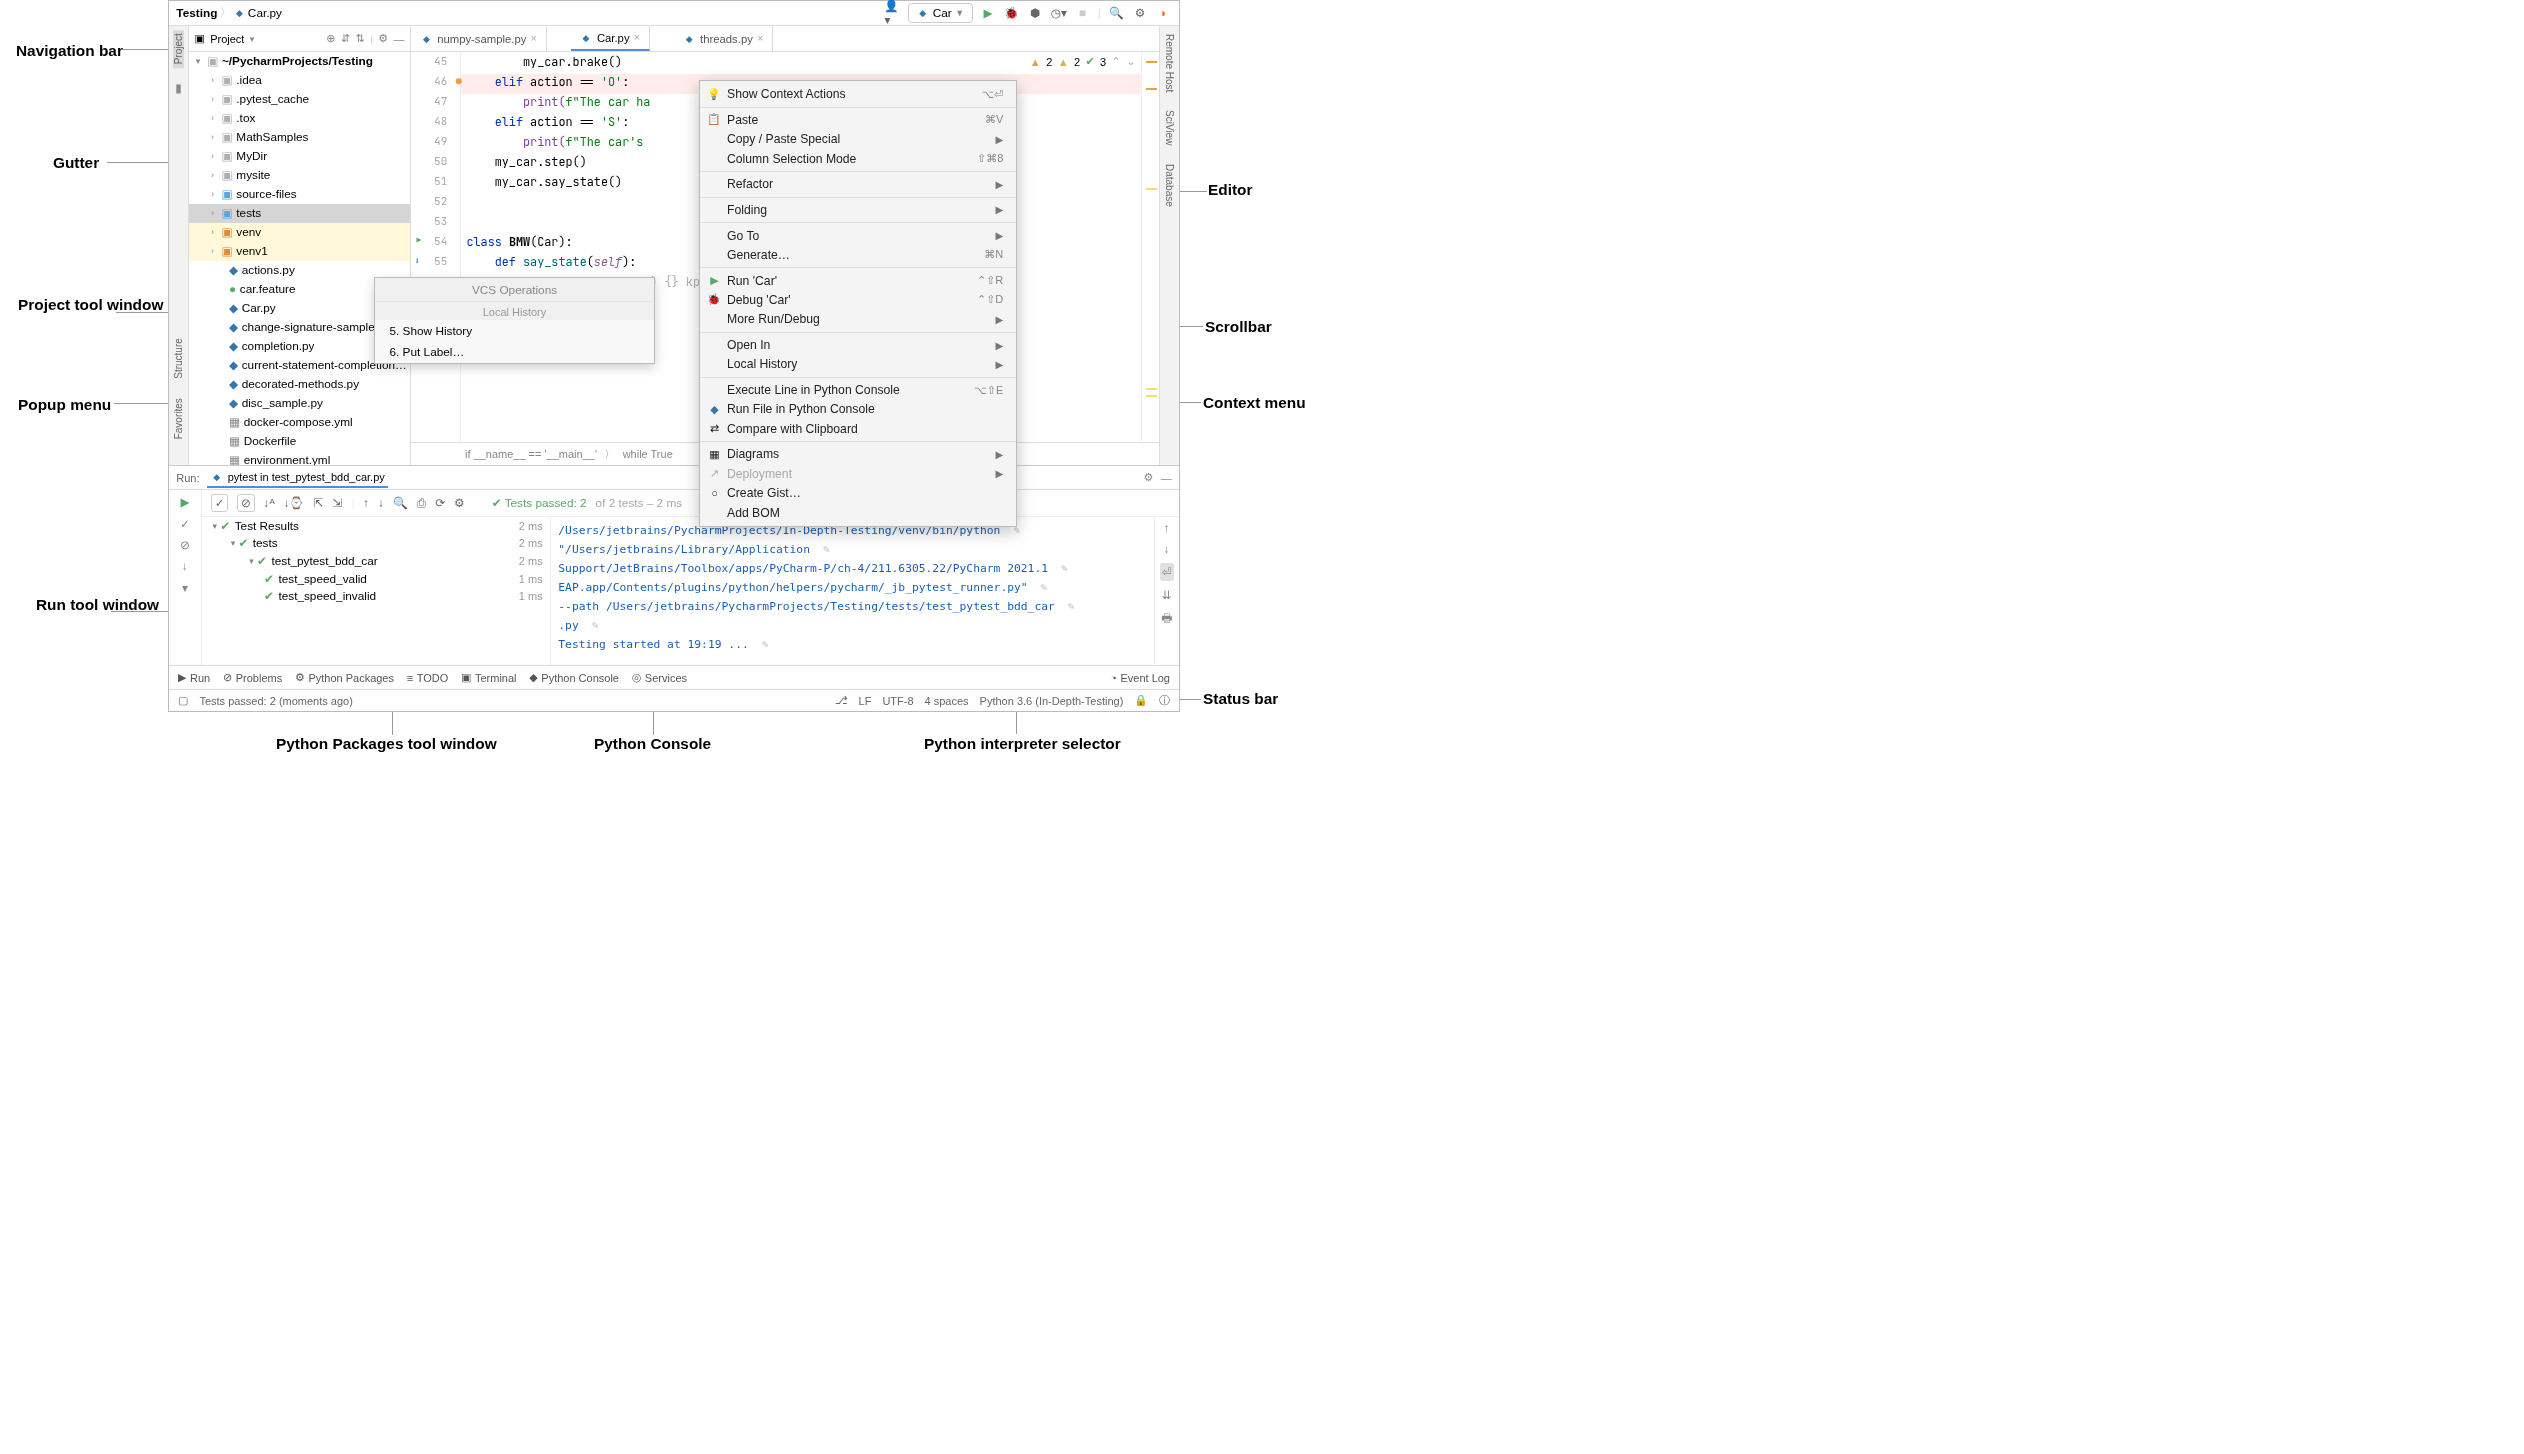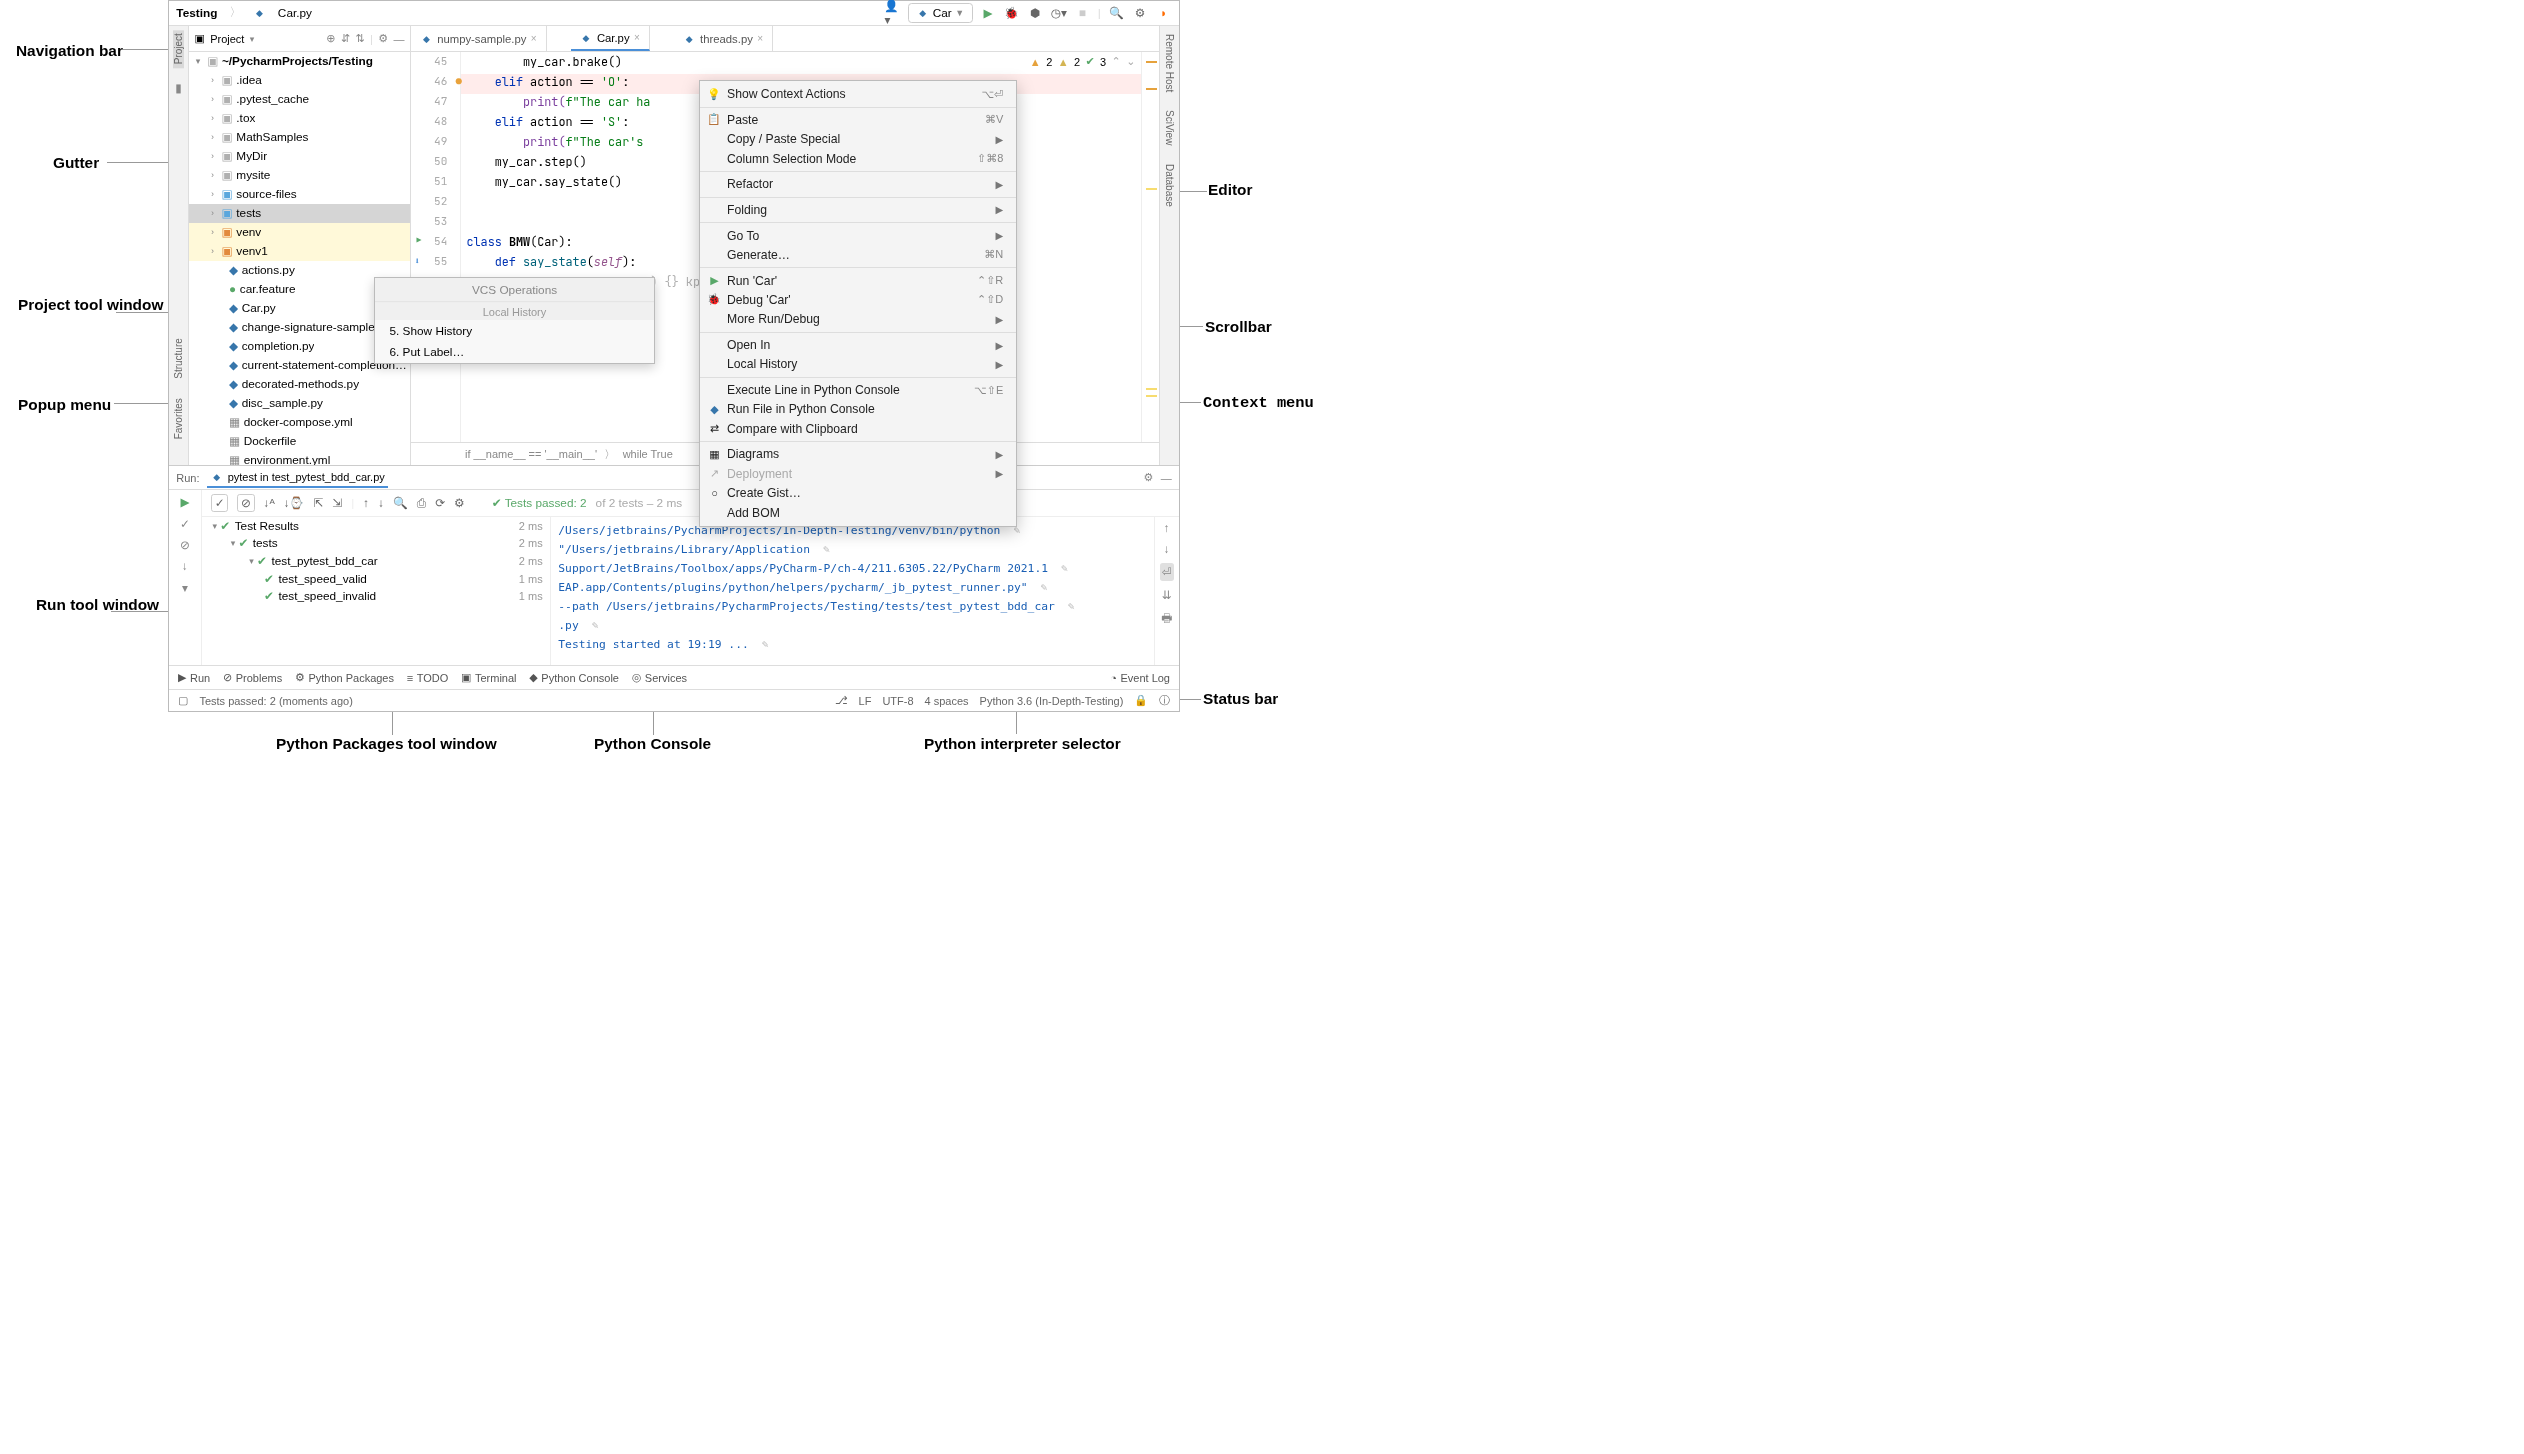--- a/index.html
+++ b/index.html
@@ -10,7 +10,7 @@
 .ide { position: absolute; left: 168px; top: 0; width: 1012px; height: 712px; background: #fff; border: 0.9px solid #bbb; display: flex; flex-direction: column; }
 
 .navbar { height: 25.4px; display: flex; align-items: center; padding: 0 7.3px; border-bottom: 0.9px solid #ddd; }
-.breadcrumb { display: flex; align-items: center; gap: 12px; font-size: 11.8px; }
+.breadcrumb { display: flex; align-items: center; gap: 2px; font-size: 11.8px; }
 .crumb-sep { color: #bbb; }
 .py-icon { display:inline-flex; width:12.7px; height:12.7px; align-items:center; justify-content:center; }
 .py-icon::before { content:"◆"; color:#3776ab; font-size:9px; }

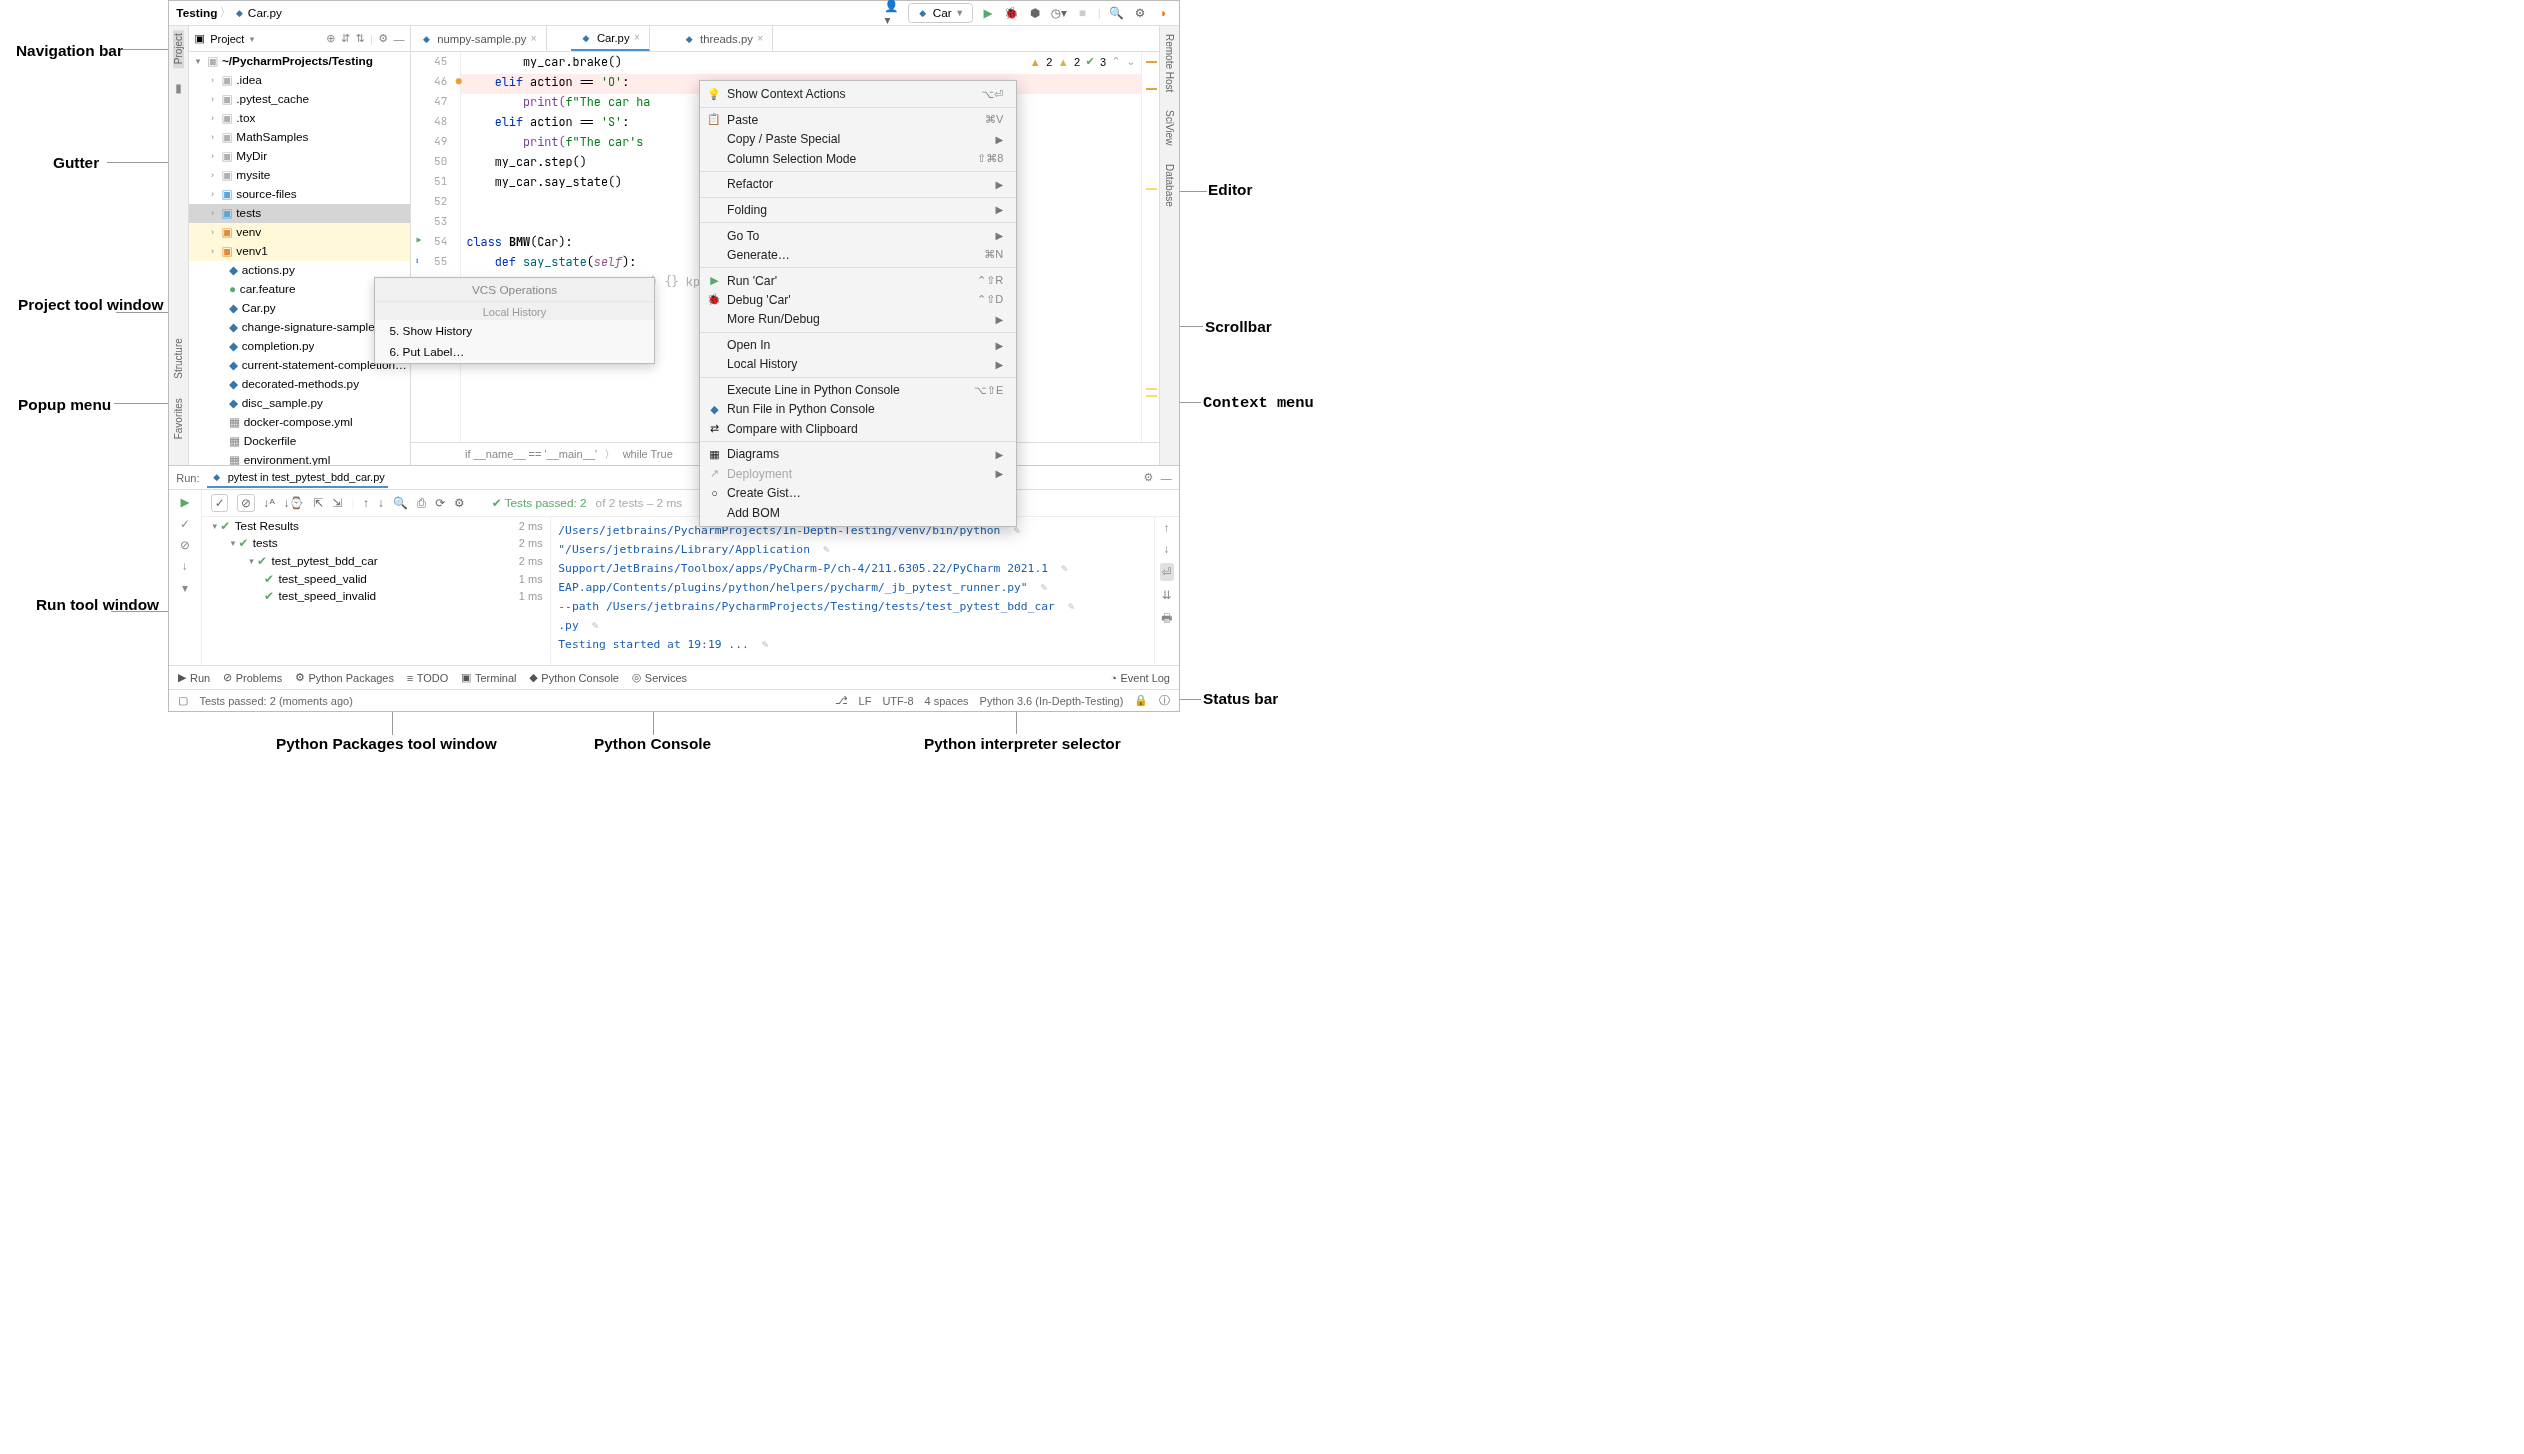--- a/index.html
+++ b/index.html
@@ -141,7 +141,7 @@
   <div class="annotation" style="left:1205px; top:318px;">Scrollbar</div>
   <div class="annotation-line" style="left:1159px; top:326px; width:44px;"></div>
 
-  <div class="annotation" style="left:1203px; top:394px;font-family:Liberation Mono, monospace;">Context menu</div>
+  <div class="annotation" style="left:1203px; top:394px;">Context menu</div>
   <div class="annotation-line" style="left:1016px; top:402px; width:185px;"></div>
 
   <div class="annotation" style="left:1203px; top:690px;">Status bar</div>

